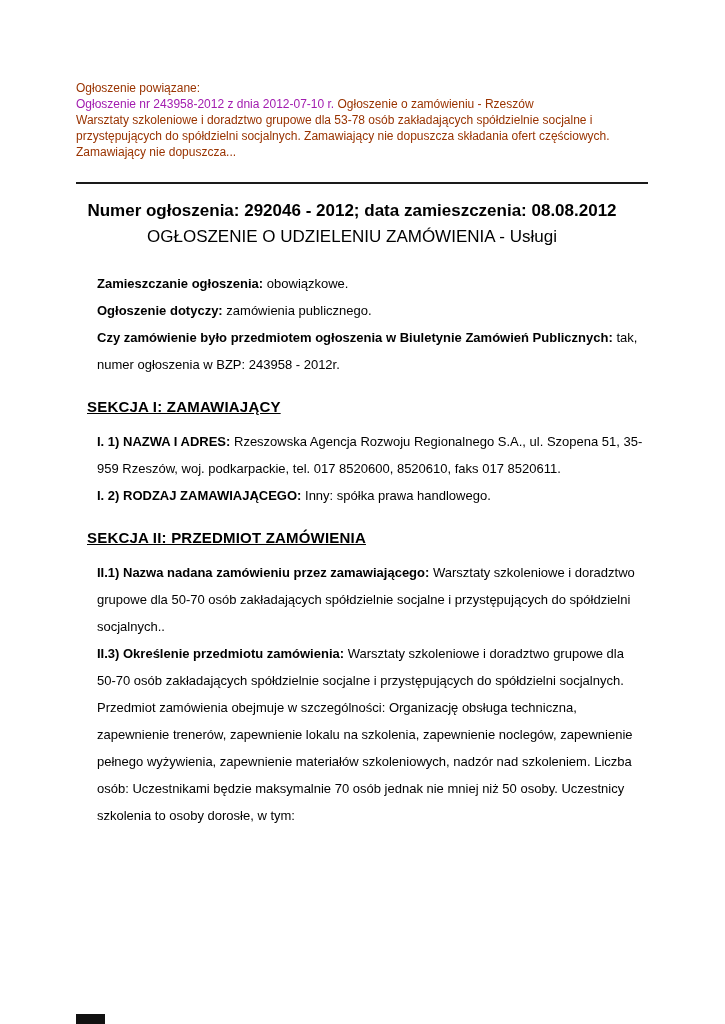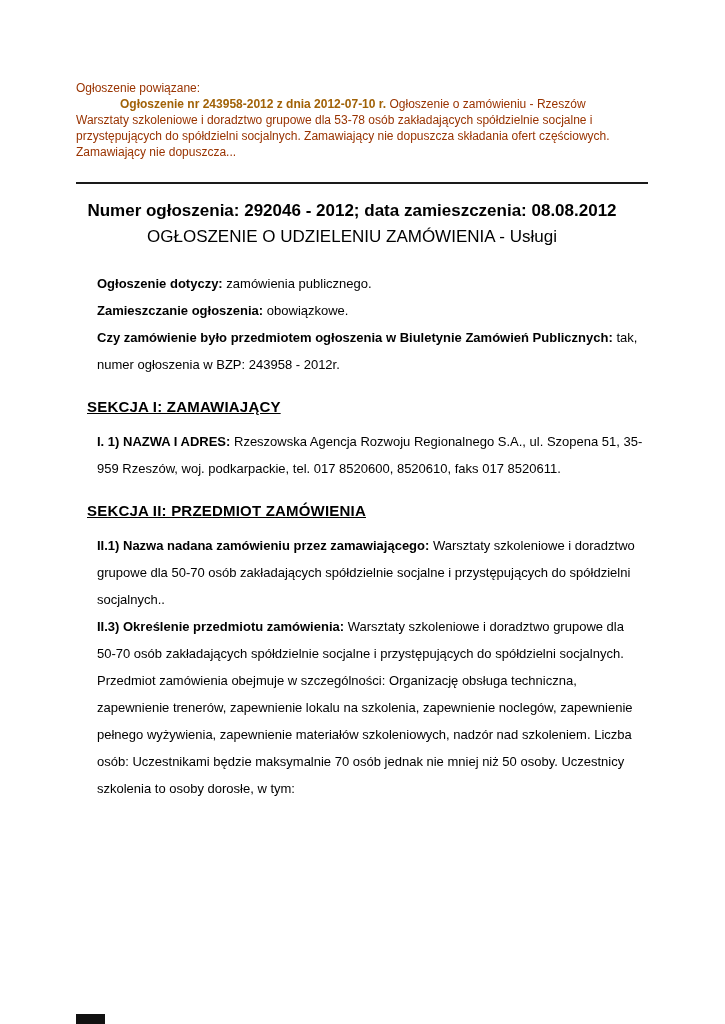--- a/index.html
+++ b/index.html
@@ -27,11 +27,10 @@
   }
   .related p { margin: 0; }
   .related .link {
-    color: #a16207;
-    font-weight: bold;
+    color: #a21caf;
+    font-weight: normal;
     text-decoration: none;
     cursor: pointer;
-    margin-left: 44px;
   }
 
   .divider {

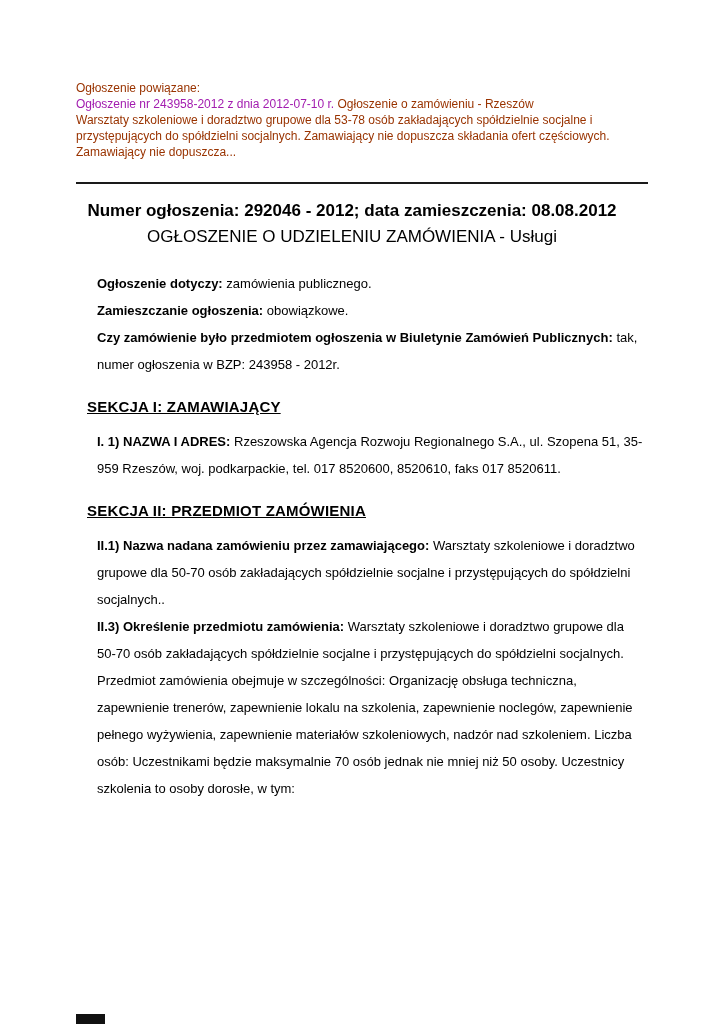--- a/index.html
+++ b/index.html
@@ -104,8 +104,8 @@
   </div>
 
   <div class="meta">
+    <p><b class="lbl">Zamieszczanie ogłoszenia:</b> <span>obowiązkowe.</span></p>
     <p><b class="lbl">Ogłoszenie dotyczy:</b> <span>zamówienia publicznego.</span></p>
-    <p><b class="lbl">Zamieszczanie ogłoszenia:</b> <span>obowiązkowe.</span></p>
     <p><b class="lbl">Czy zamówienie było przedmiotem ogłoszenia w Biuletynie Zamówień Publicznych:</b> <span>tak, numer ogłoszenia w BZP: 243958 - 2012r.</span></p>
   </div>
 

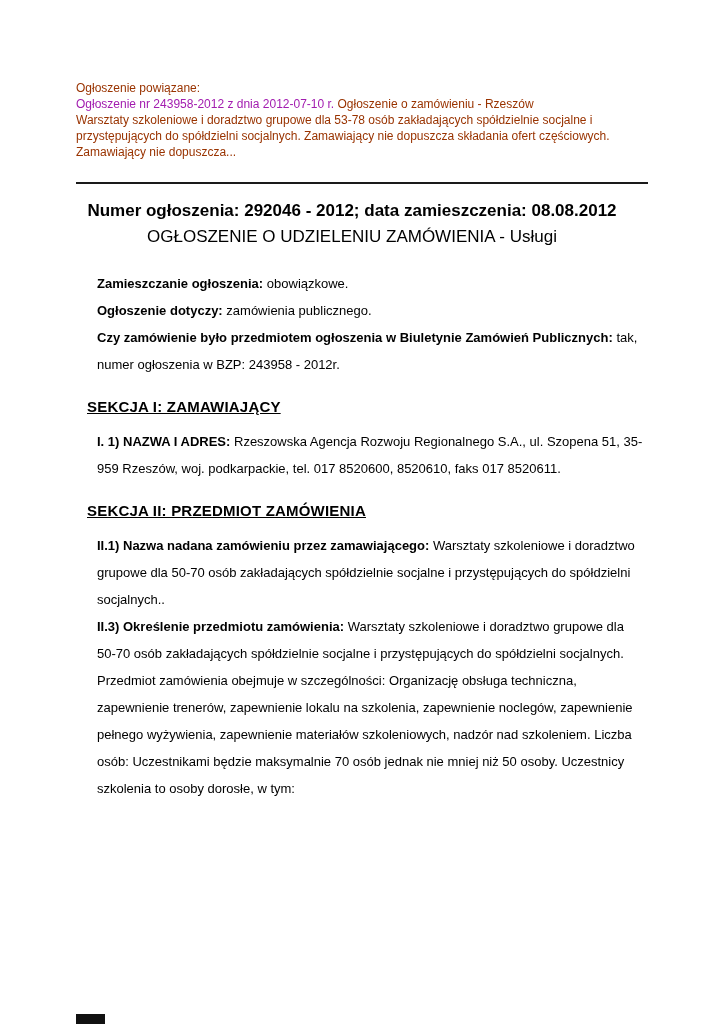--- a/index.html
+++ b/index.html
@@ -113,6 +113,7 @@
 
   <div class="section-items">
     <p><b class="lbl">I. 1) NAZWA I ADRES:</b> <span>Rzeszowska Agencja Rozwoju Regionalnego S.A., ul. Szopena 51, 35-959 Rzeszów, woj. podkarpackie, tel. 017 8520600, 8520610, faks 017 8520611.</span></p>
+    <p><b class="lbl">I. 2) RODZAJ ZAMAWIAJĄCEGO:</b> <span>Inny: spółka prawa handlowego.</span></p>
   </div>
 
   <div class="section-heading">SEKCJA II: PRZEDMIOT ZAMÓWIENIA</div>

